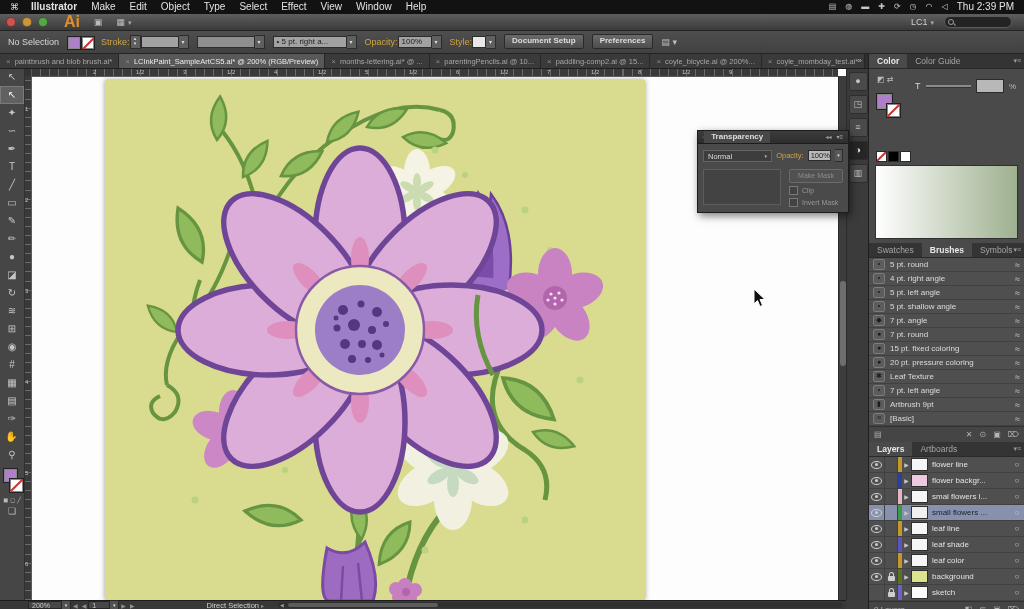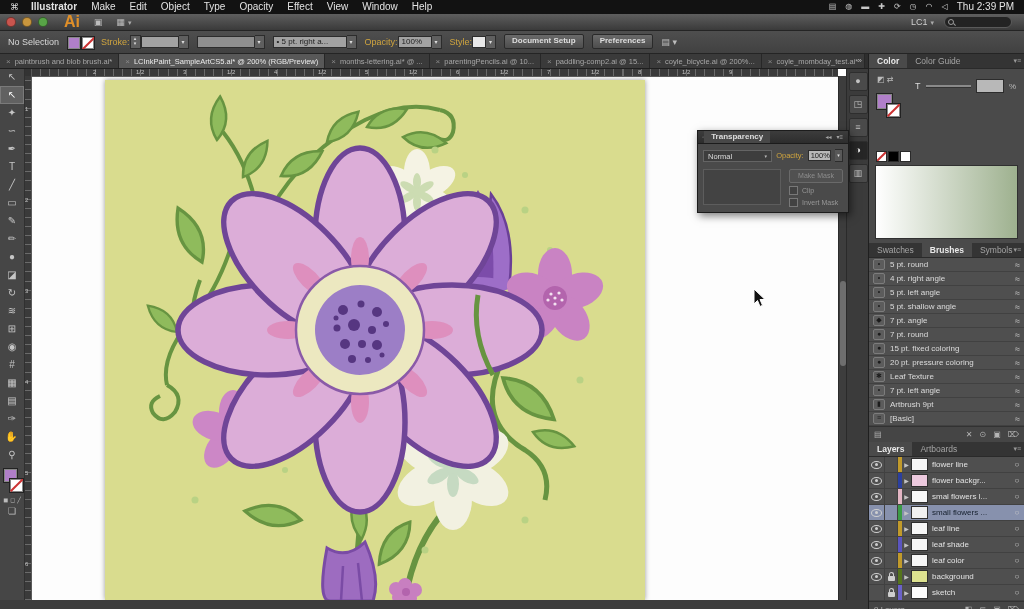--- a/index.html
+++ b/index.html
@@ -189,7 +189,7 @@
     <span class="mitem">Edit</span>
     <span class="mitem">Object</span>
     <span class="mitem">Type</span>
-    <span class="mitem">Opacity</span>
+    <span class="mitem">Select</span>
     <span class="mitem">Effect</span>
     <span class="mitem">View</span>
     <span class="mitem">Window</span>

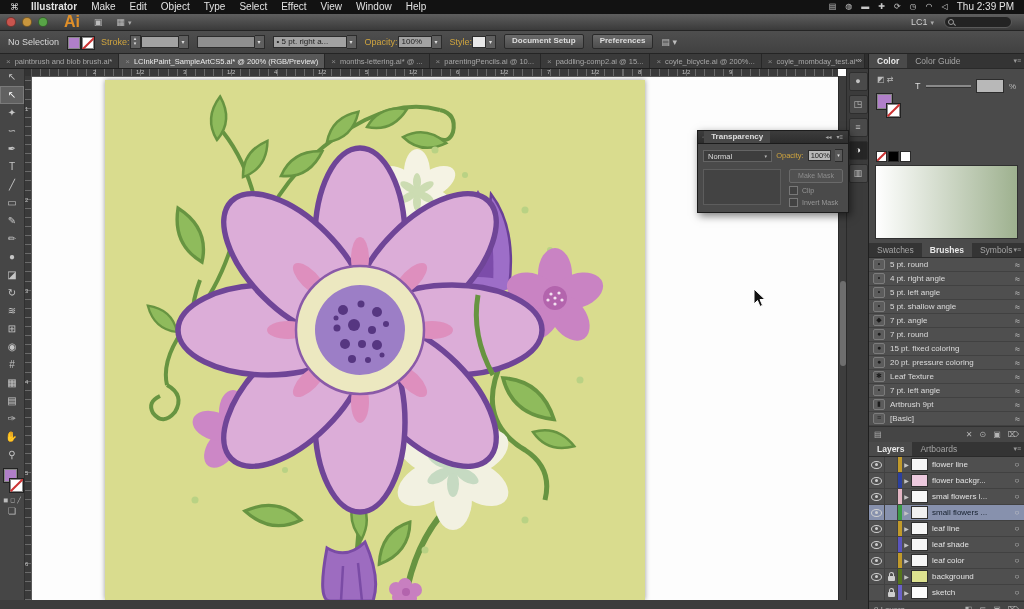--- a/index.html
+++ b/index.html
@@ -778,6 +778,22 @@
     </div>
   </div>
 
+  <div id="statusbar">
+    <span class="zbox">200%</span>
+    <span class="scaret">▾</span>
+    <span class="navarr">◀</span>
+    <span class="navarr">◀</span>
+    <span class="abox">1</span>
+    <span class="scaret">▾</span>
+    <span class="navarr">▶</span>
+    <span class="navarr">▶</span>
+    <span class="stool">Direct Selection</span>
+    <span class="navarr">▸</span>
+    <div id="hscrolltrack">
+      <span class="harr">◀</span>
+      <span class="hthumb"></span>
+    </div>
+  </div>
 
   <div id="transpanel">
     <div class="ttitle">

